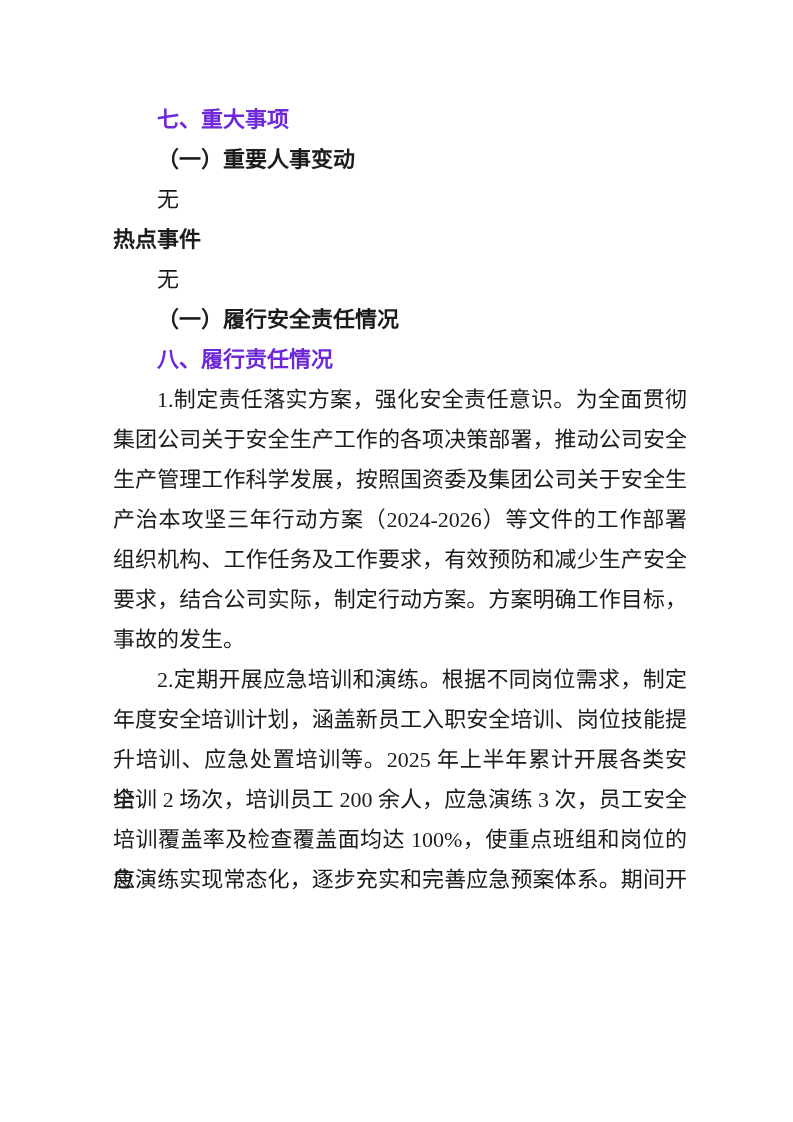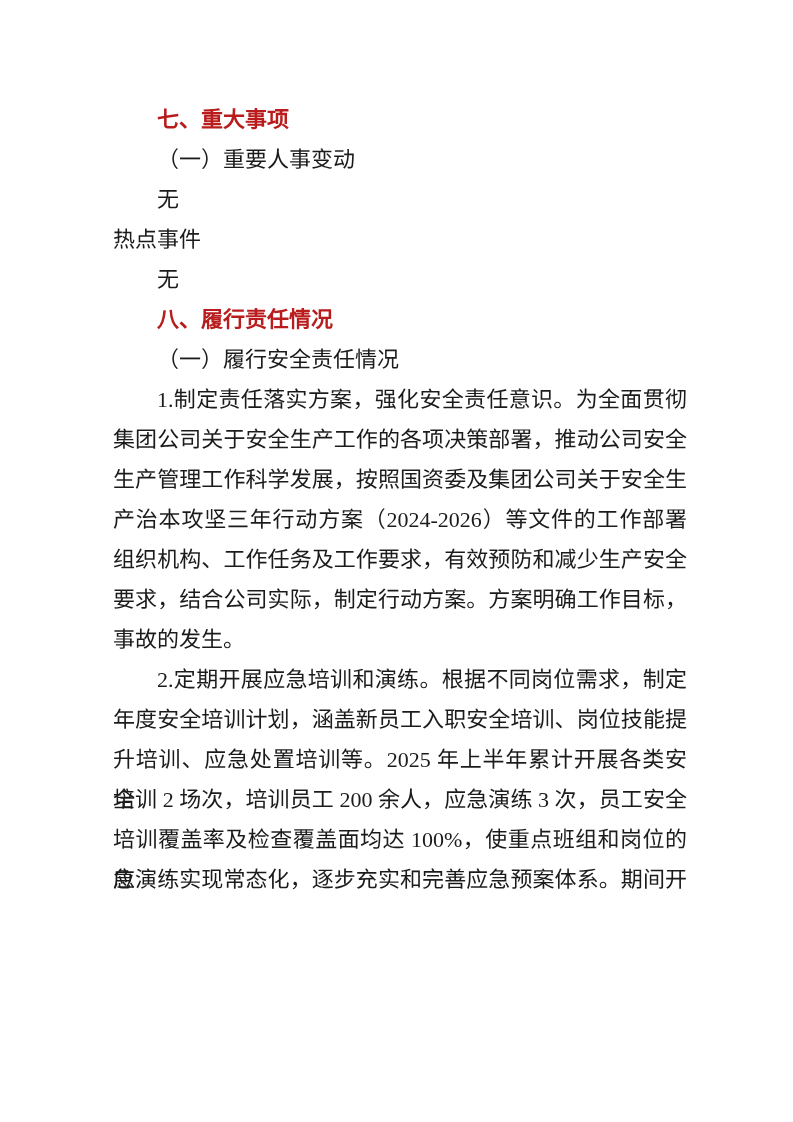--- a/index.html
+++ b/index.html
@@ -43,7 +43,7 @@
   .t-hei {
     font-family: "Liberation Sans", "DejaVu Sans", sans-serif;
     font-weight: 700;
-    color: #b91c1c;
+    color: #6d28d9;
   }
   
   .t-kai {

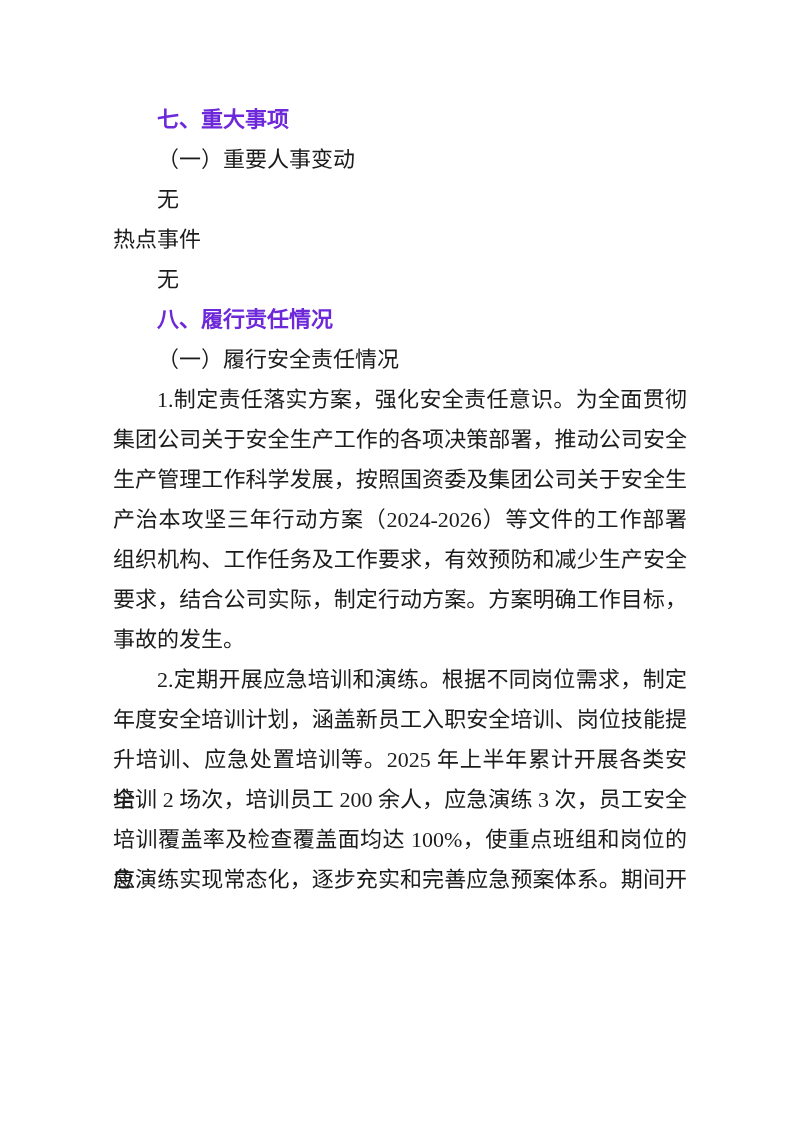--- a/index.html
+++ b/index.html
@@ -48,7 +48,7 @@
   
   .t-kai {
     font-family: "Liberation Serif", "DejaVu Serif", serif;
-    font-weight: 400;
+    font-weight: 700;
   }
   
   .t-body {

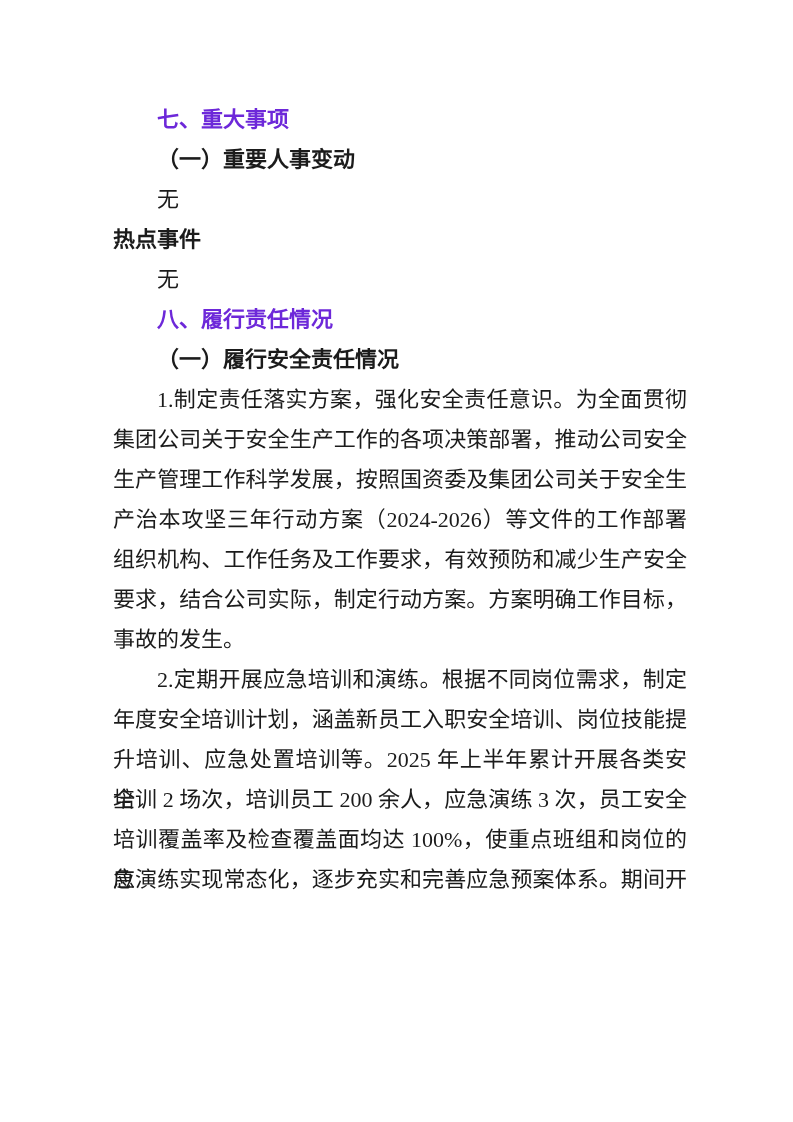--- a/index.html
+++ b/index.html
@@ -76,9 +76,9 @@
     </section>
 
     <section>
+      <div class="line t-kai indent">（一）履行安全责任情况</div>
+
       <div class="line t-hei indent">八、履行责任情况</div>
-
-      <div class="line t-kai indent">（一）履行安全责任情况</div>
 
       <div>
         <div class="line t-body indent fill">1.制定责任落实方案，强化安全责任意识。为全面贯彻</div>

